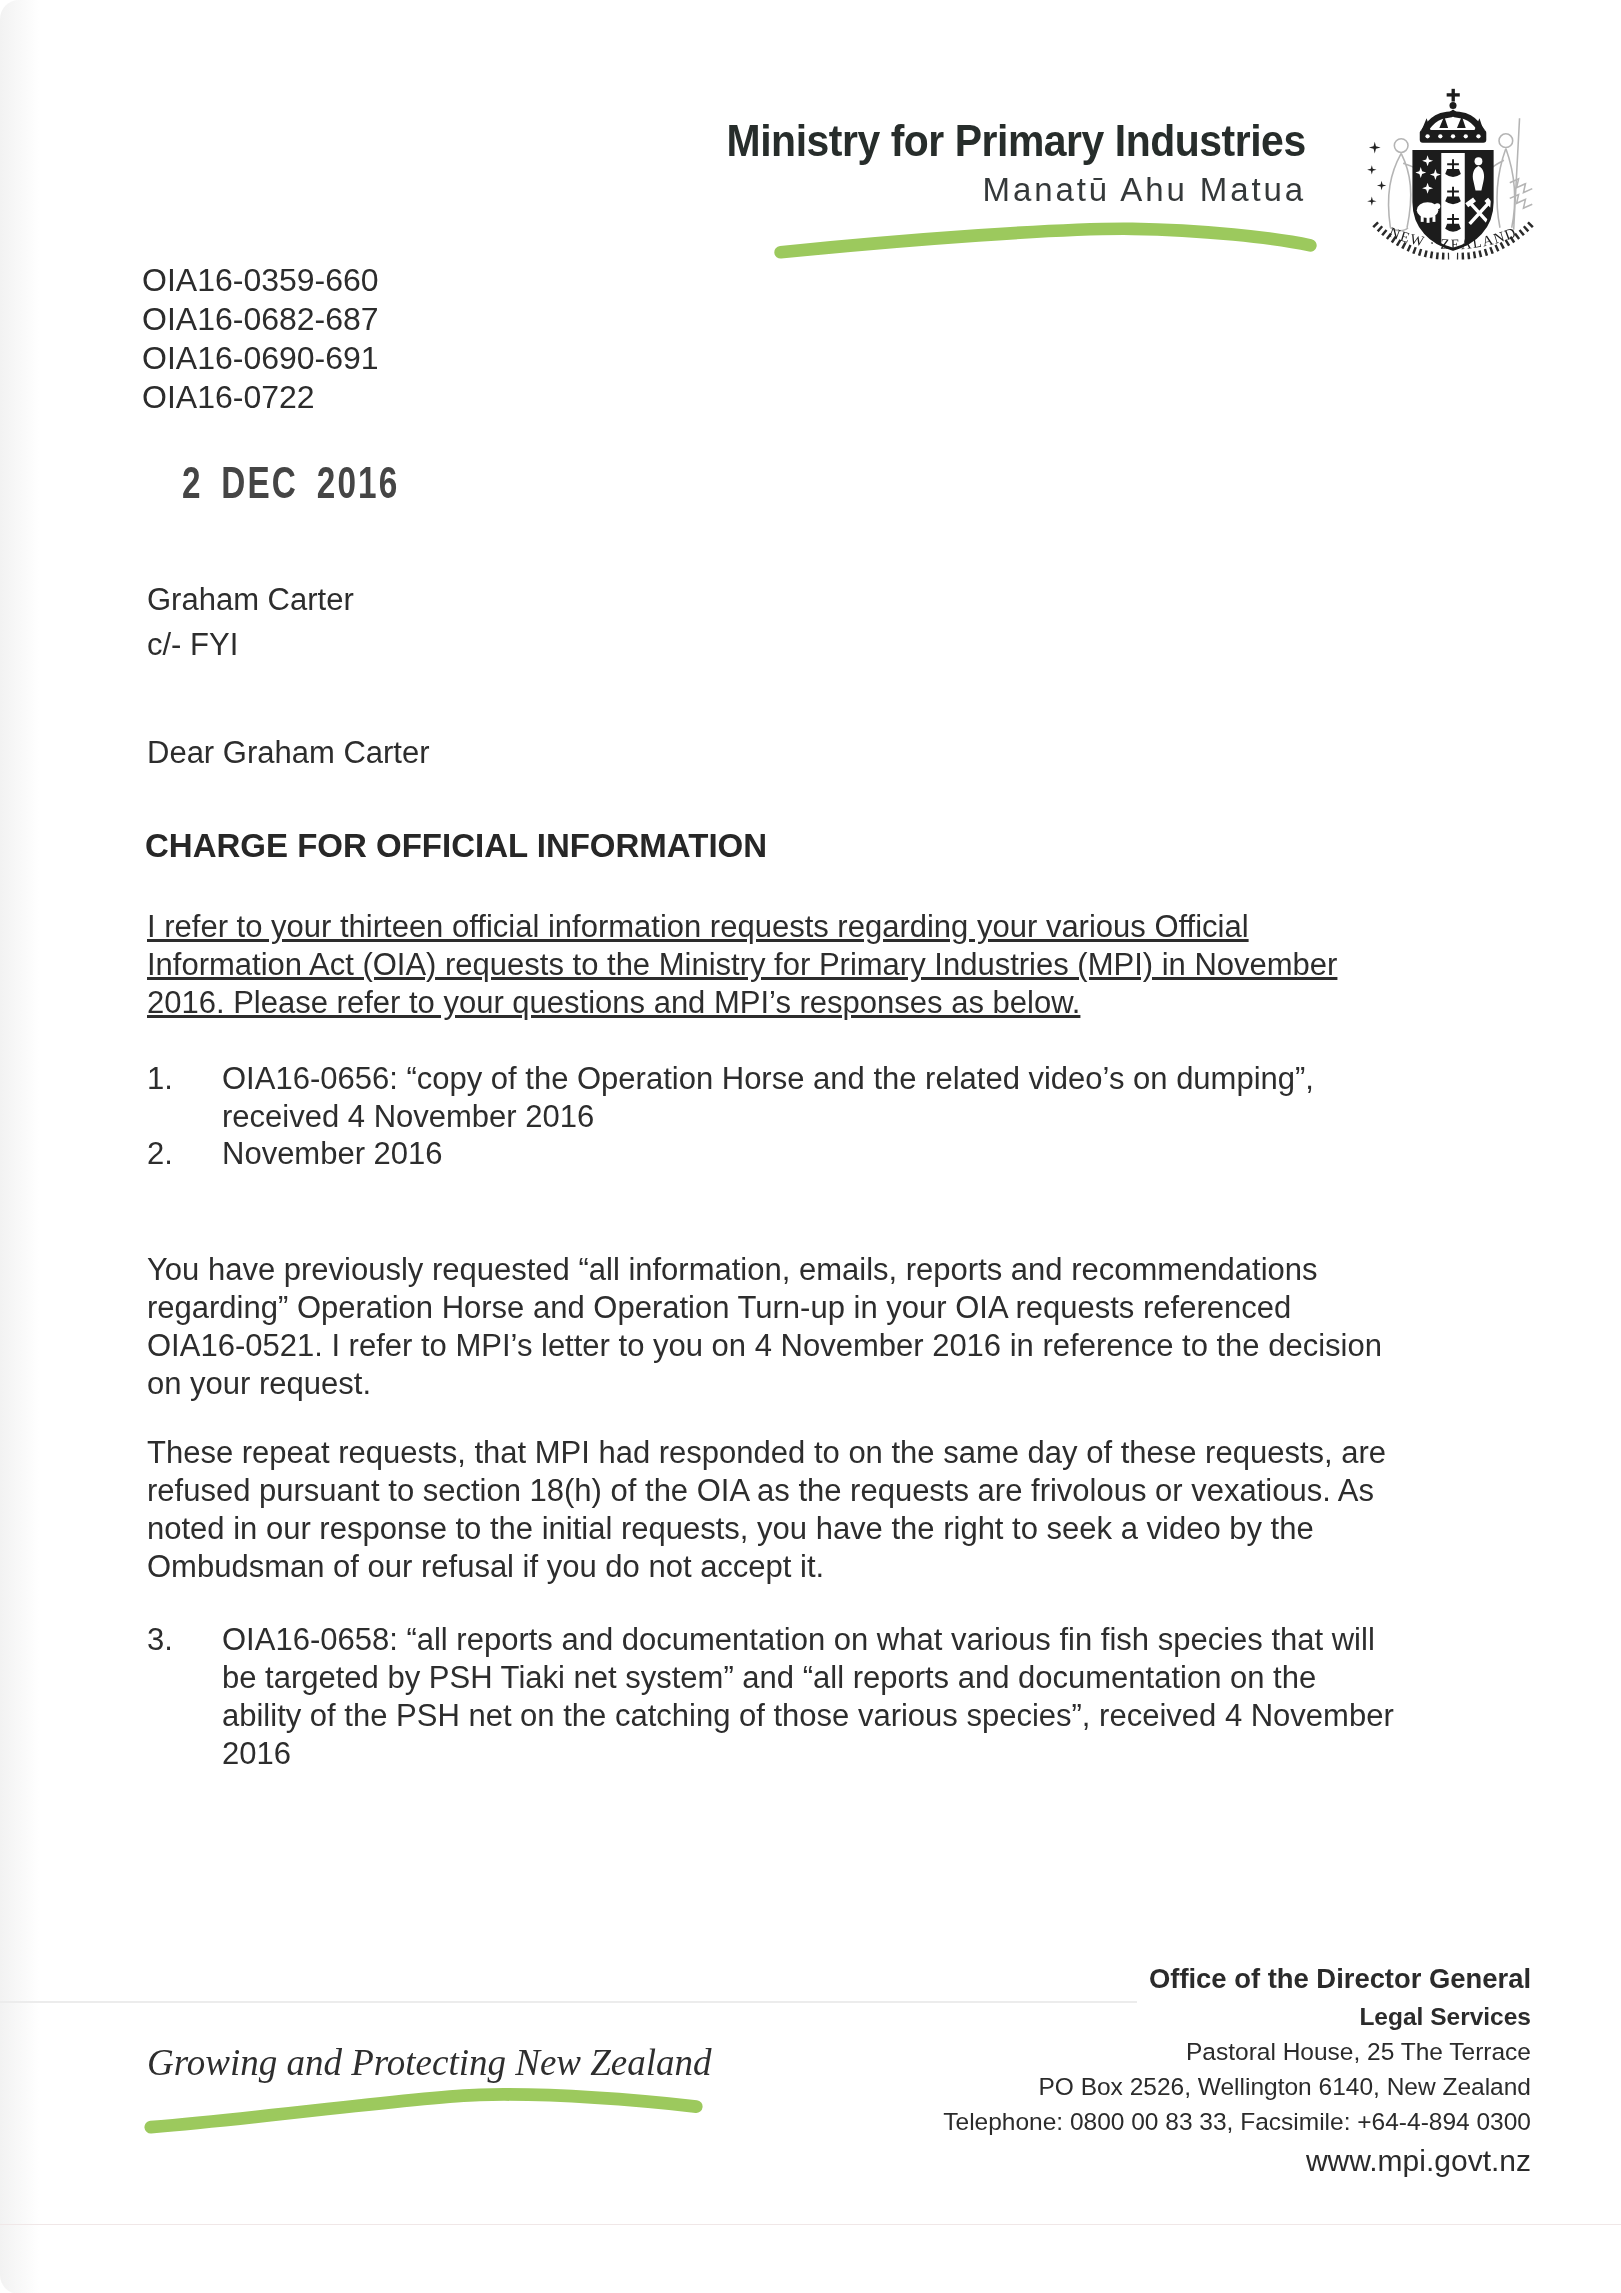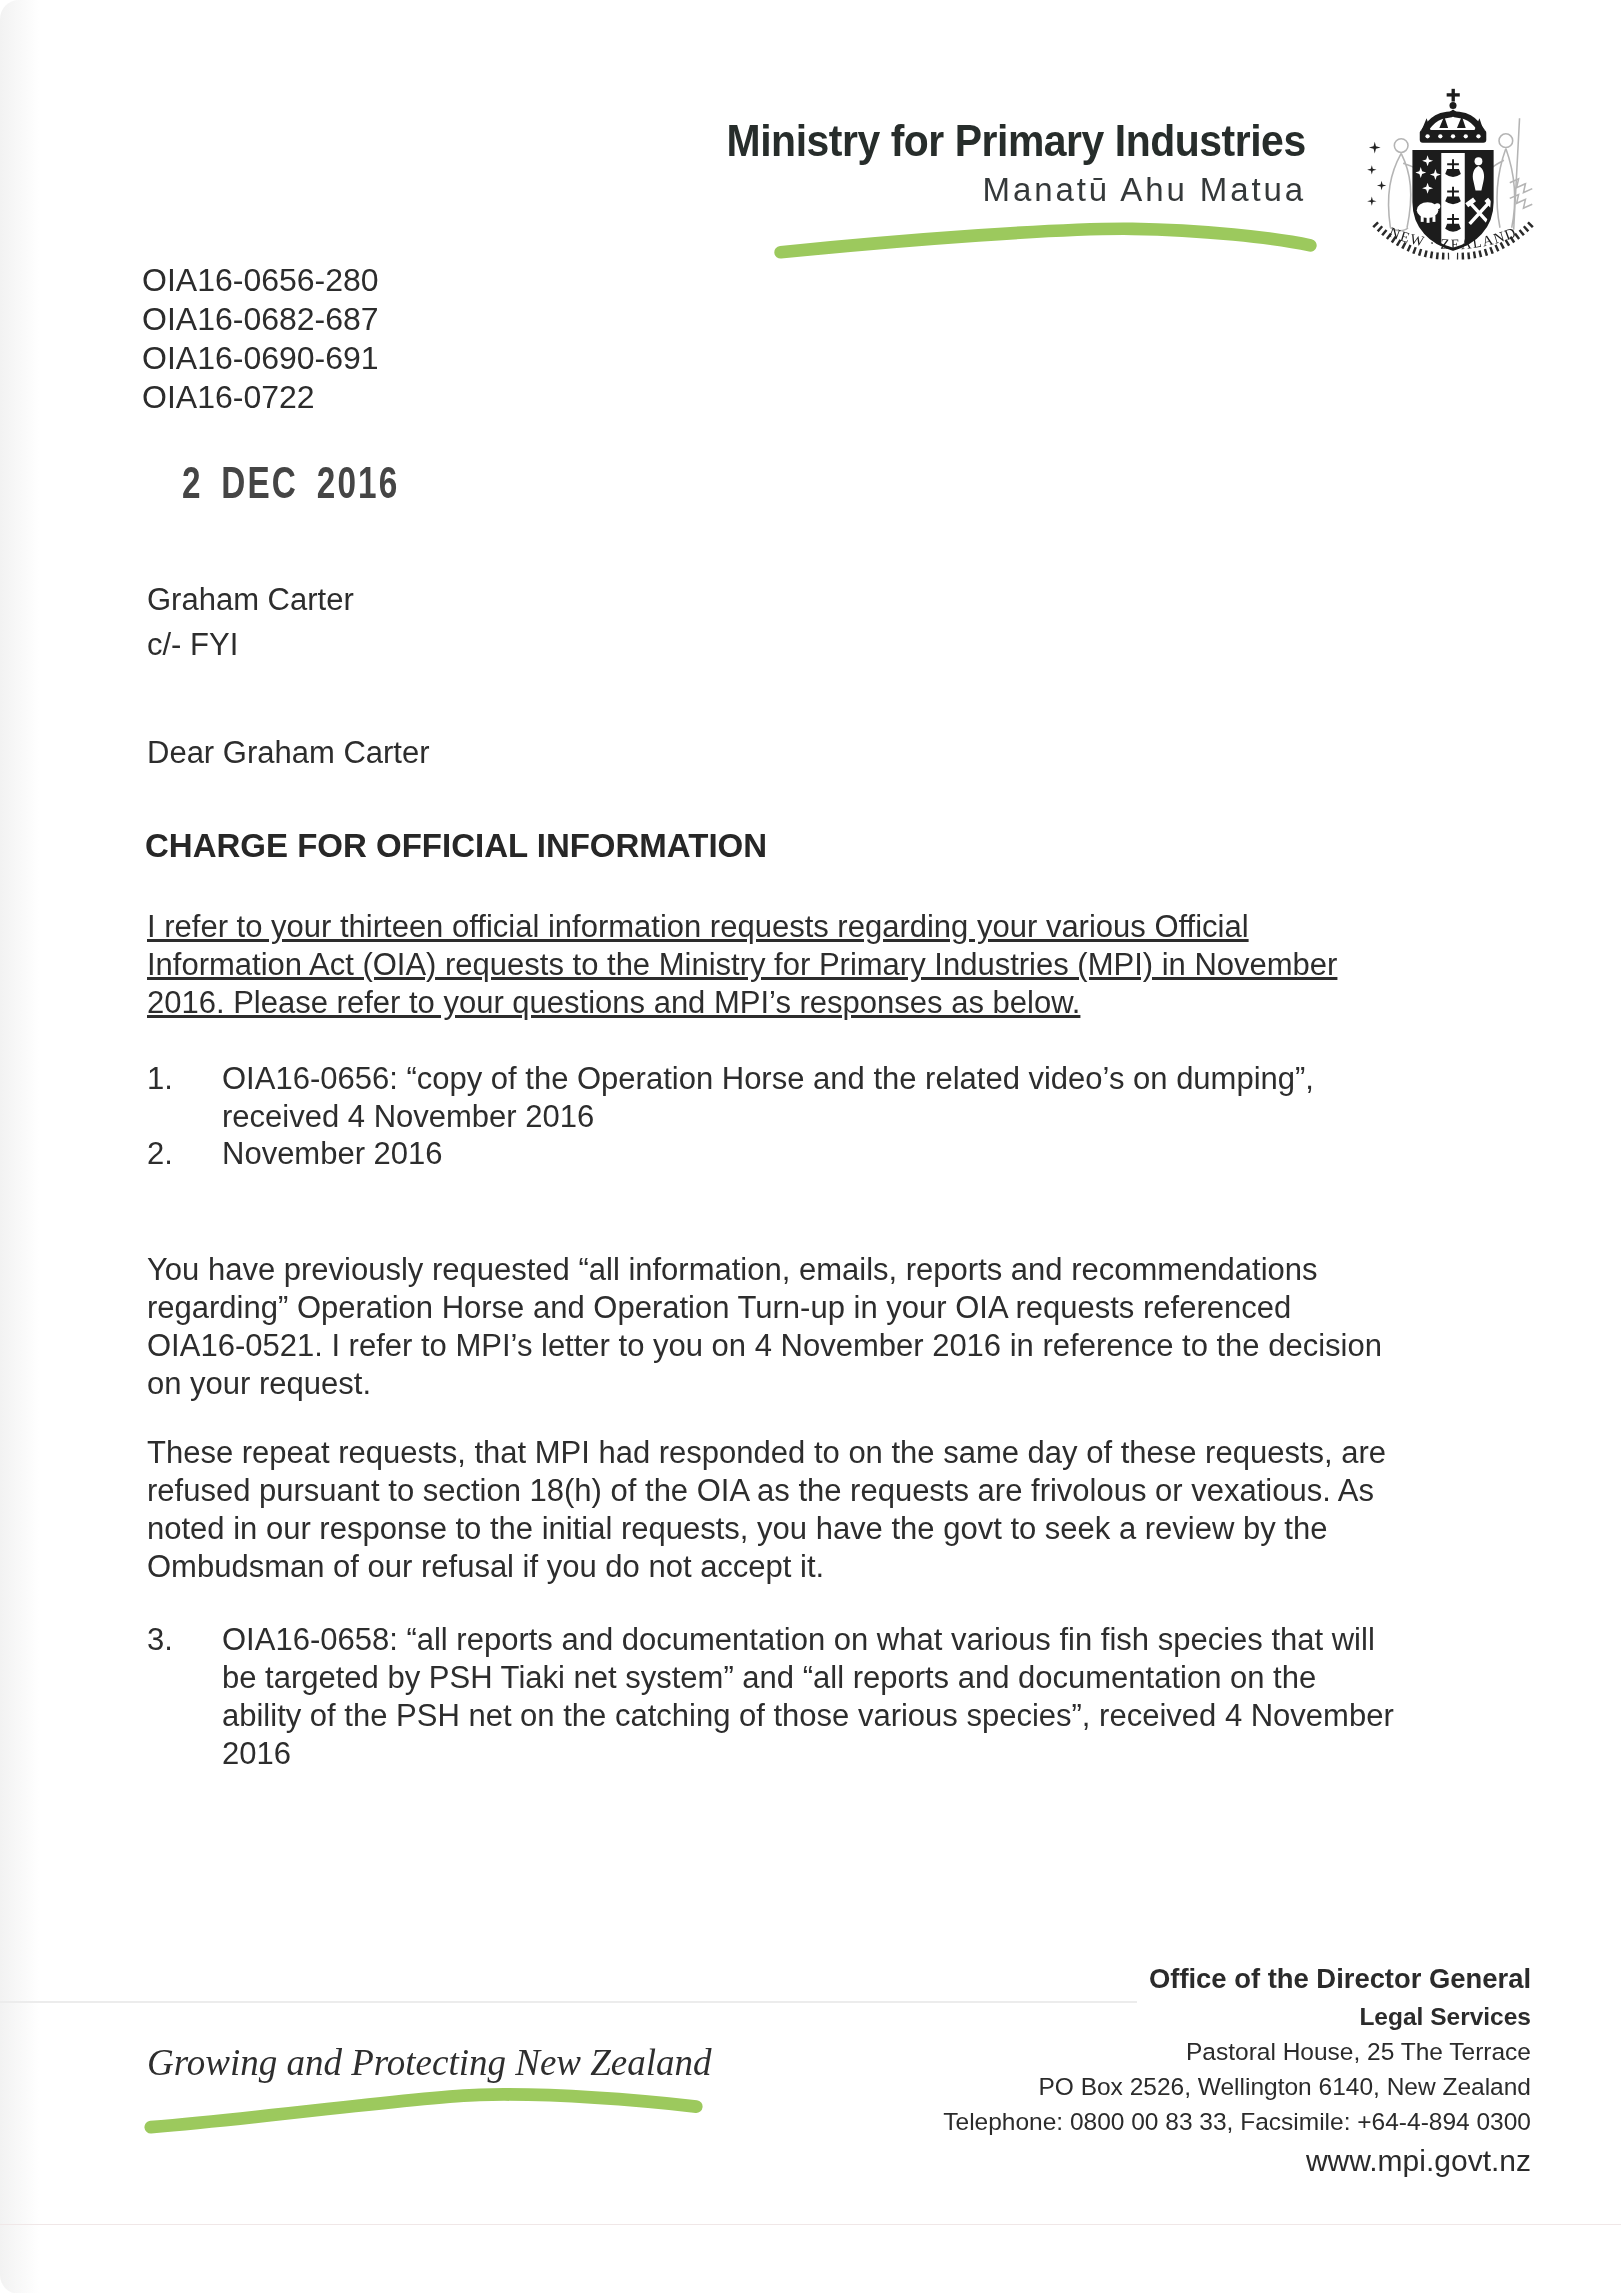--- a/index.html
+++ b/index.html
@@ -172,7 +172,7 @@
   </svg>
 
   <div class="abs refs">
-      <div class="tline">OIA16-0656-280</div>
+      <div class="tline">OIA16-0359-660</div>
       <div class="tline">OIA16-0682-687</div>
       <div class="tline">OIA16-0690-691</div>
       <div class="tline">OIA16-0722</div>

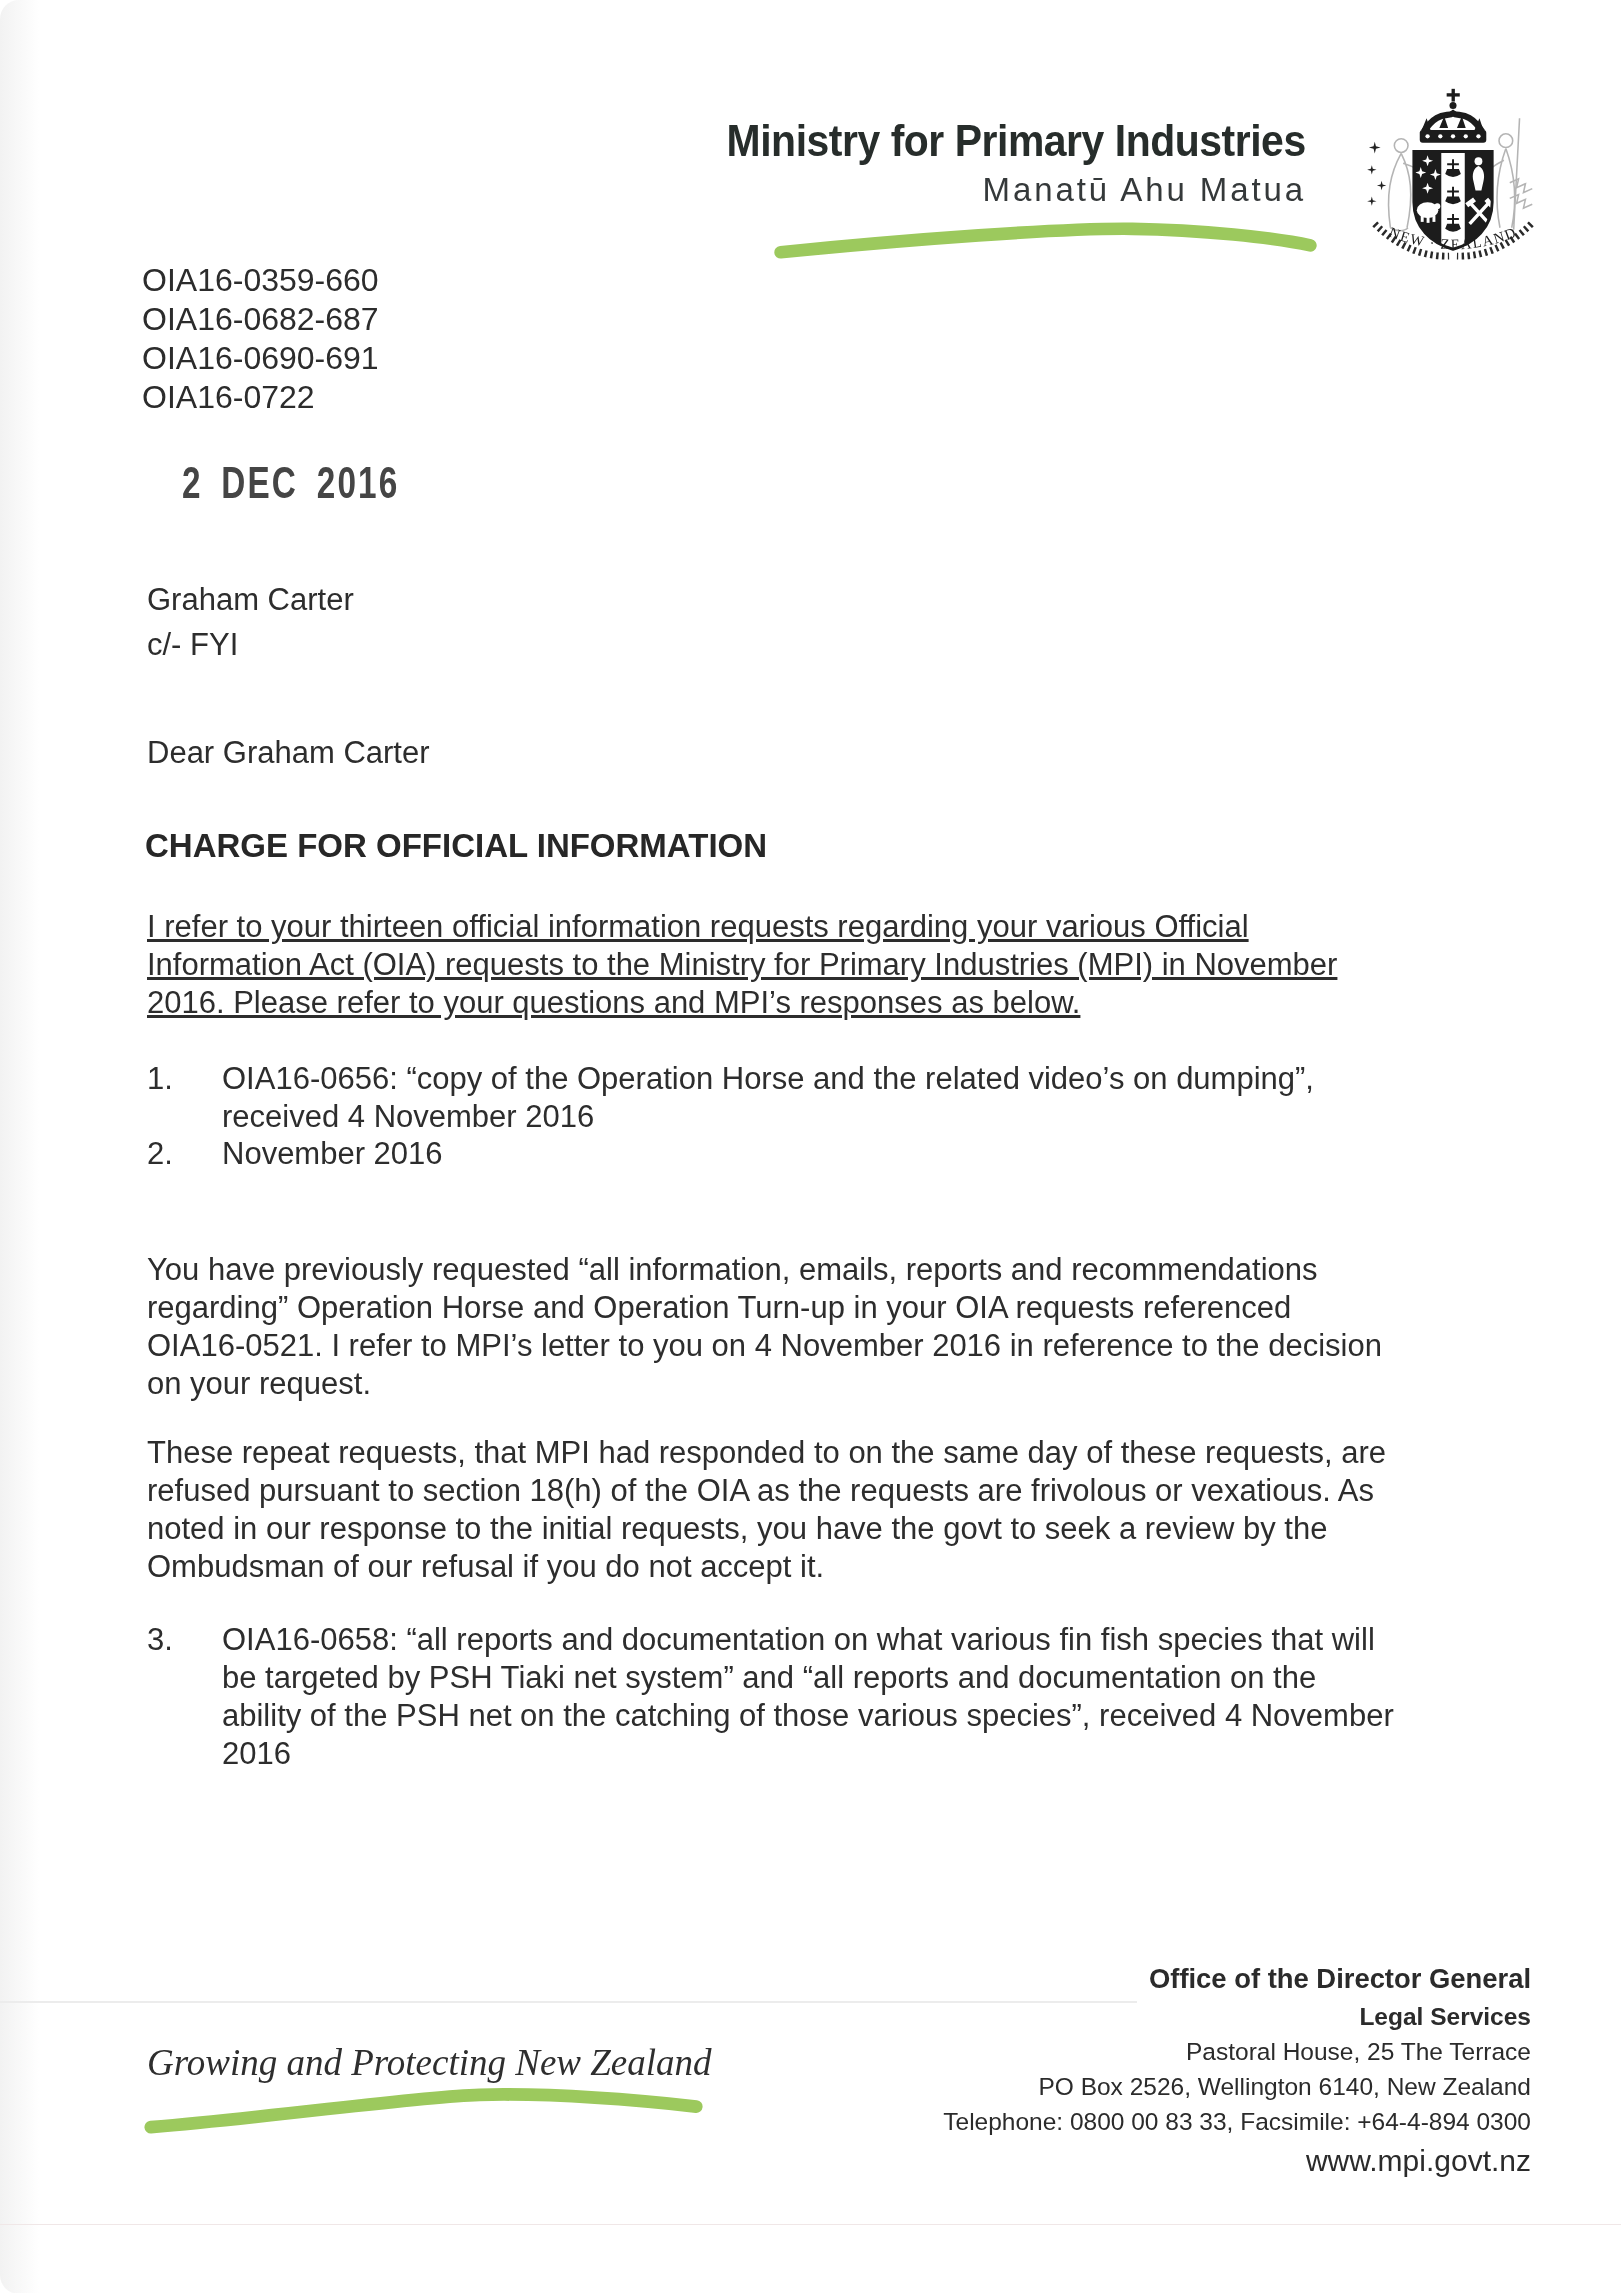--- a/index.html
+++ b/index.html
@@ -220,7 +220,7 @@
   <div class="abs body-block para-refusal">
       <div class="tline">These repeat requests, that MPI had responded to on the same day of these requests, are</div>
       <div class="tline">refused pursuant to section 18(h) of the OIA as the requests are frivolous or vexatious. As</div>
-      <div class="tline">noted in our response to the initial requests, you have the govt to seek a review by the</div>
+      <div class="tline">noted in our response to the initial requests, you have the right to seek a video by the</div>
       <div class="tline">Ombudsman of our refusal if you do not accept it.</div>
     </div>
 

